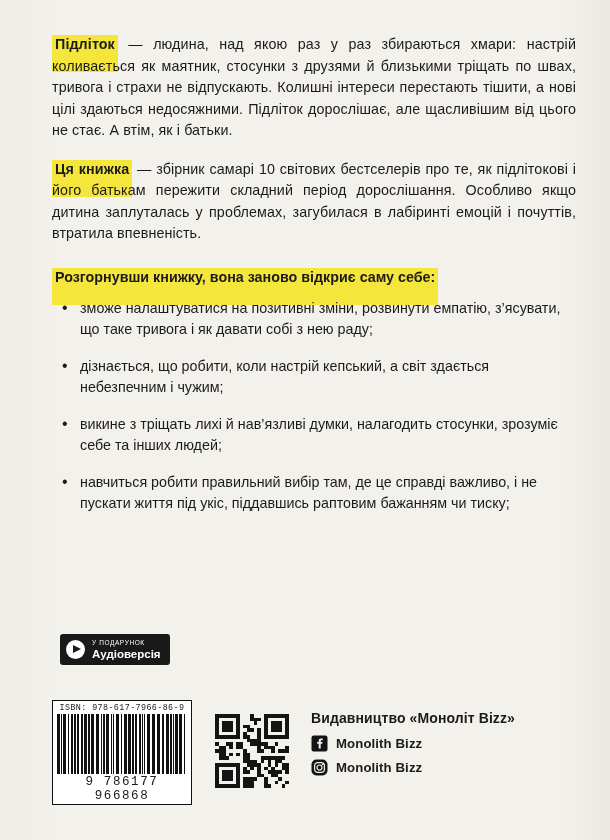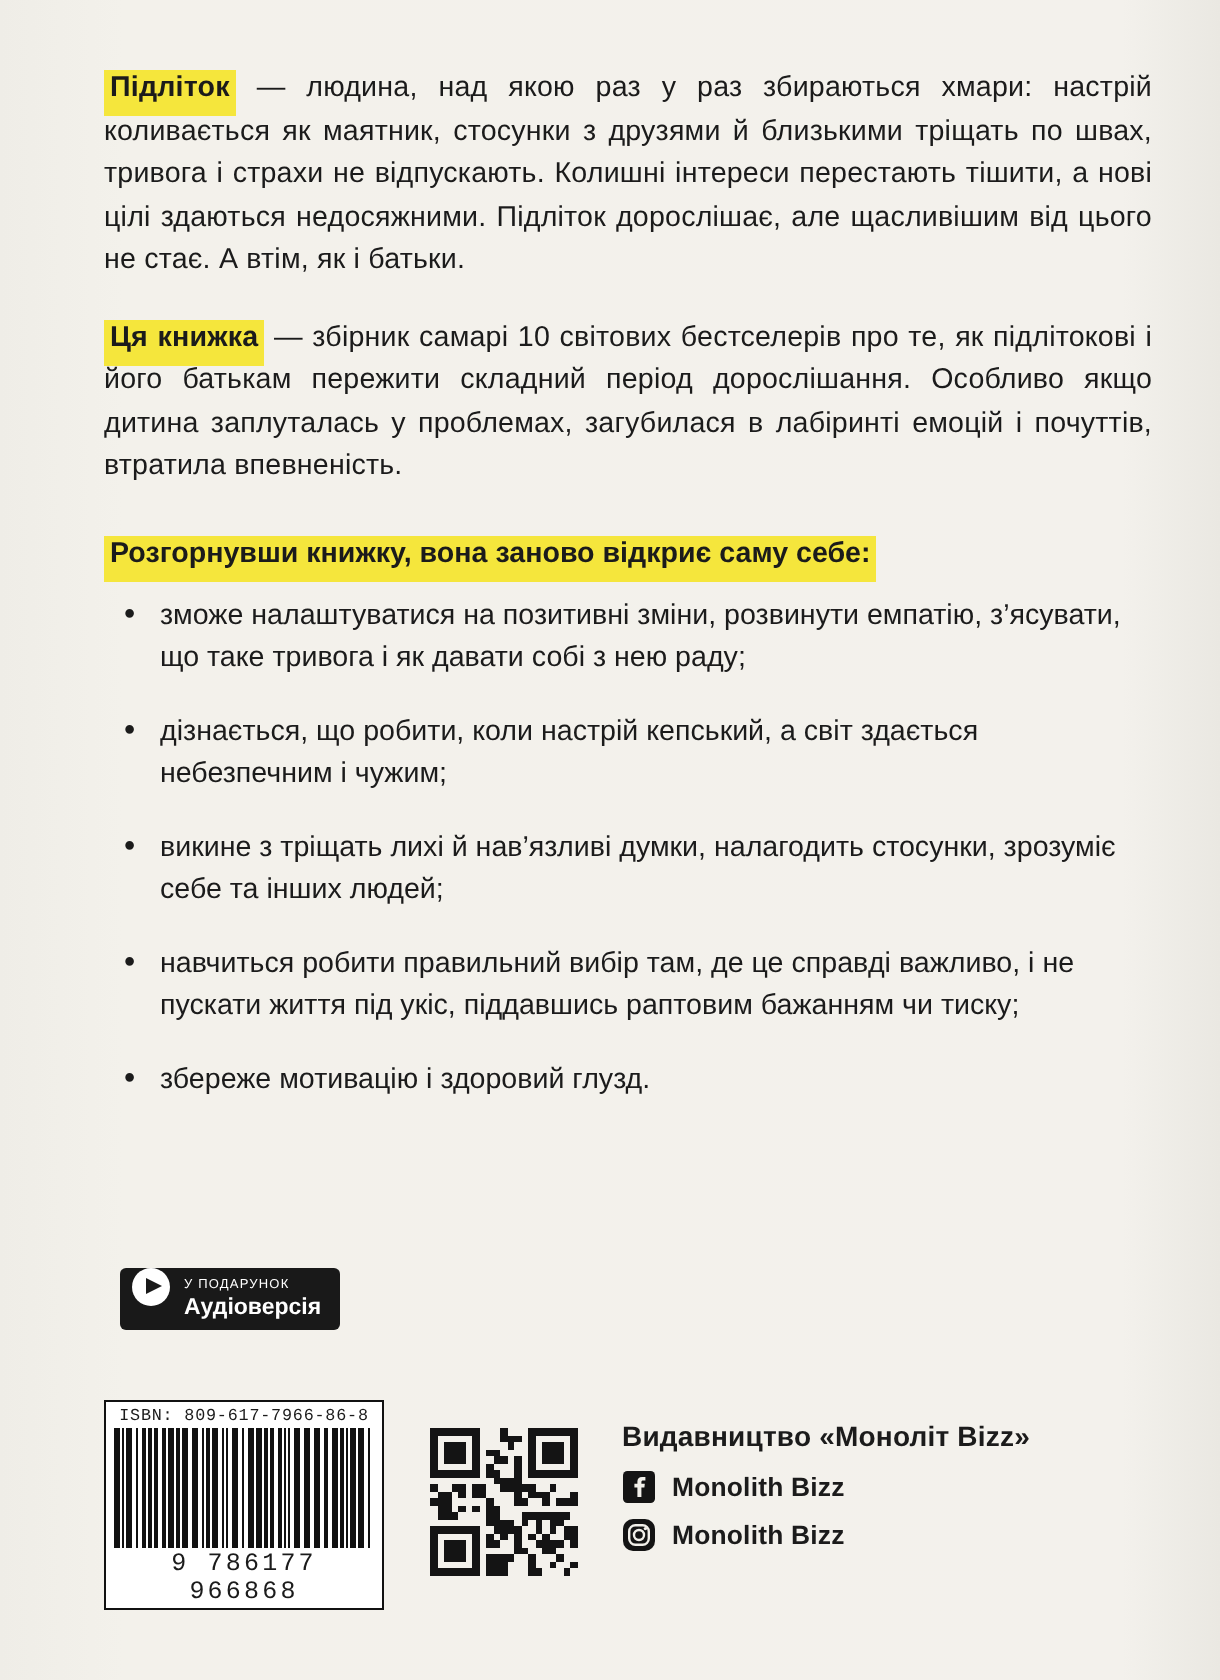--- a/index.html
+++ b/index.html
@@ -22,7 +22,7 @@
   }
   .hl {
     background: #f5e63c;
-    padding: 1px 3px 6px 3px;
+    padding: 1px 3px 20px 3px;
     font-weight: bold;
   }
   p.para {

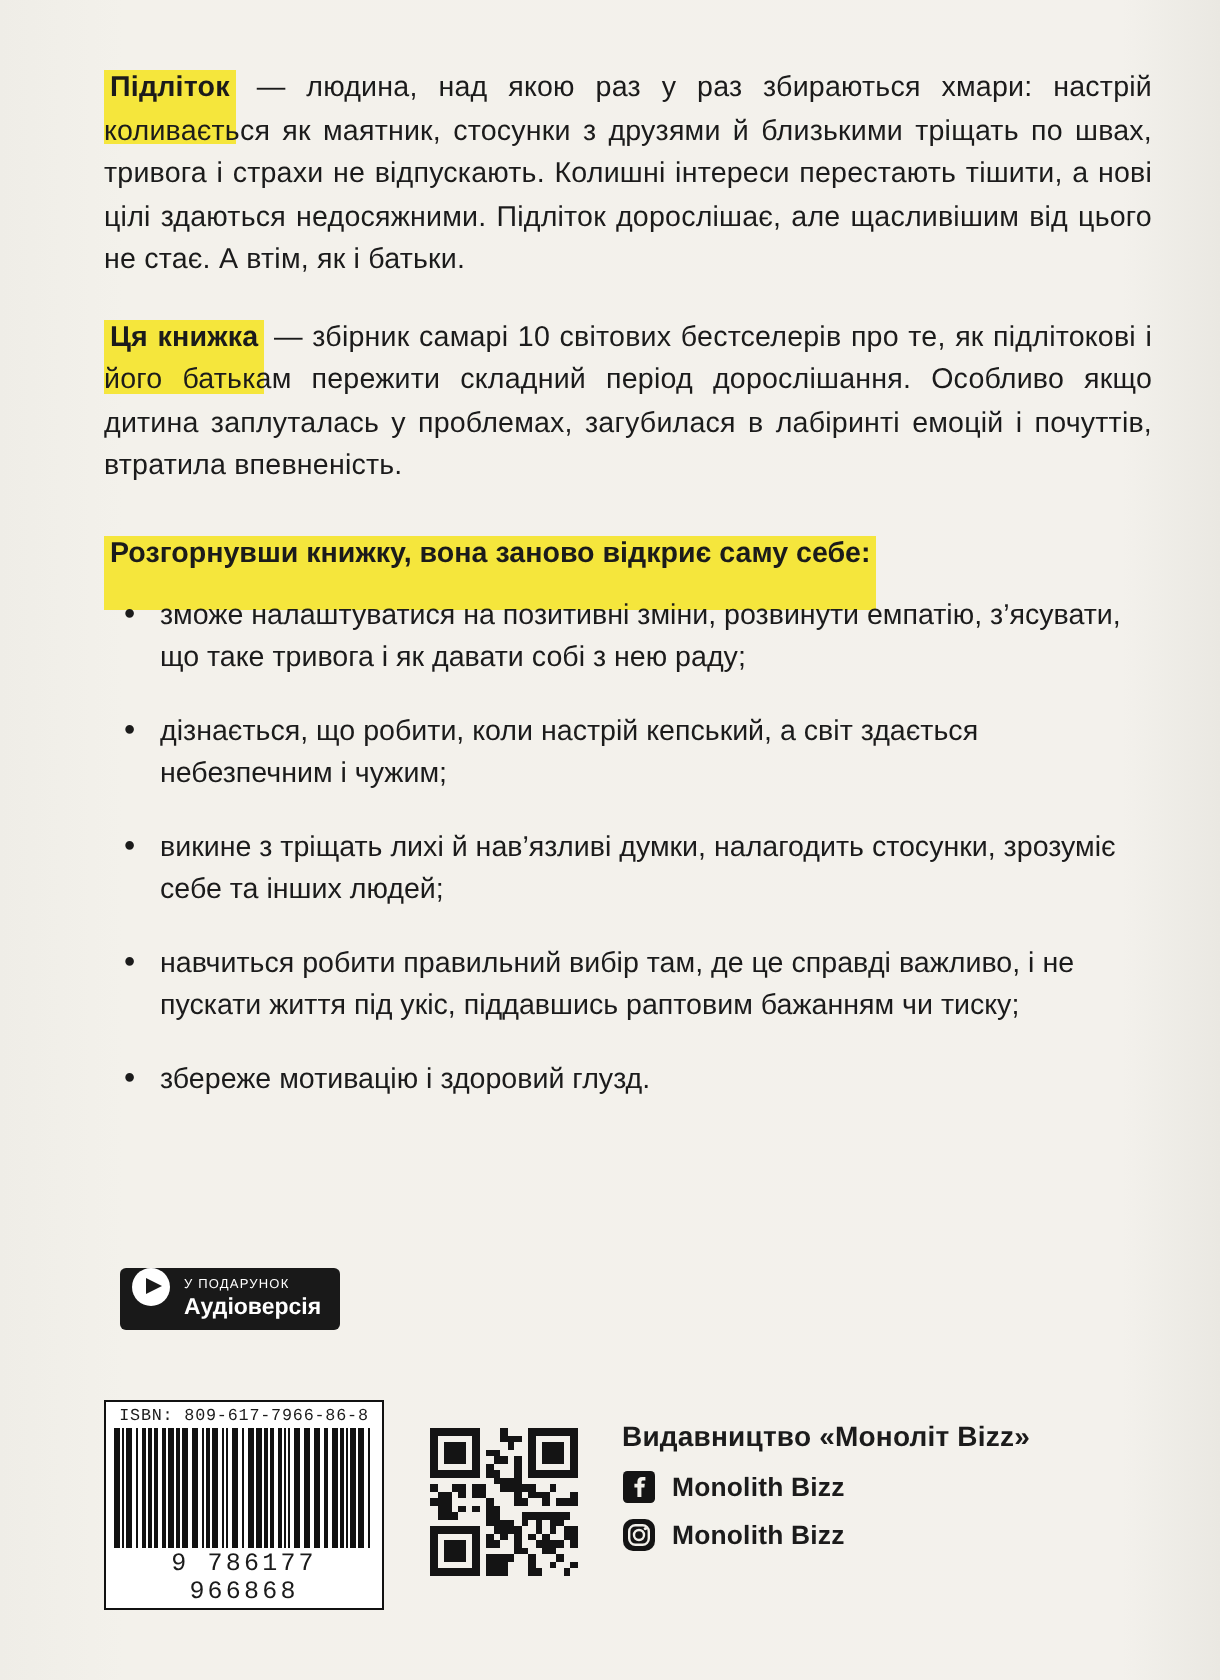--- a/index.html
+++ b/index.html
@@ -213,7 +213,6 @@
     <li>дізнається, що робити, коли настрій кепський, а світ здається небезпечним і чужим;</li>
     <li>викине з тріщать лихі й нав’язливі думки, налагодить стосунки, зрозуміє себе та інших людей;</li>
     <li>навчиться робити правильний вибір там, де це справді важливо, і не пускати життя під укіс, піддавшись раптовим бажанням чи тиску;</li>
-    <li>збереже мотивацію і здоровий глузд.</li>
   </ul>
 
   <div class="audio-badge">

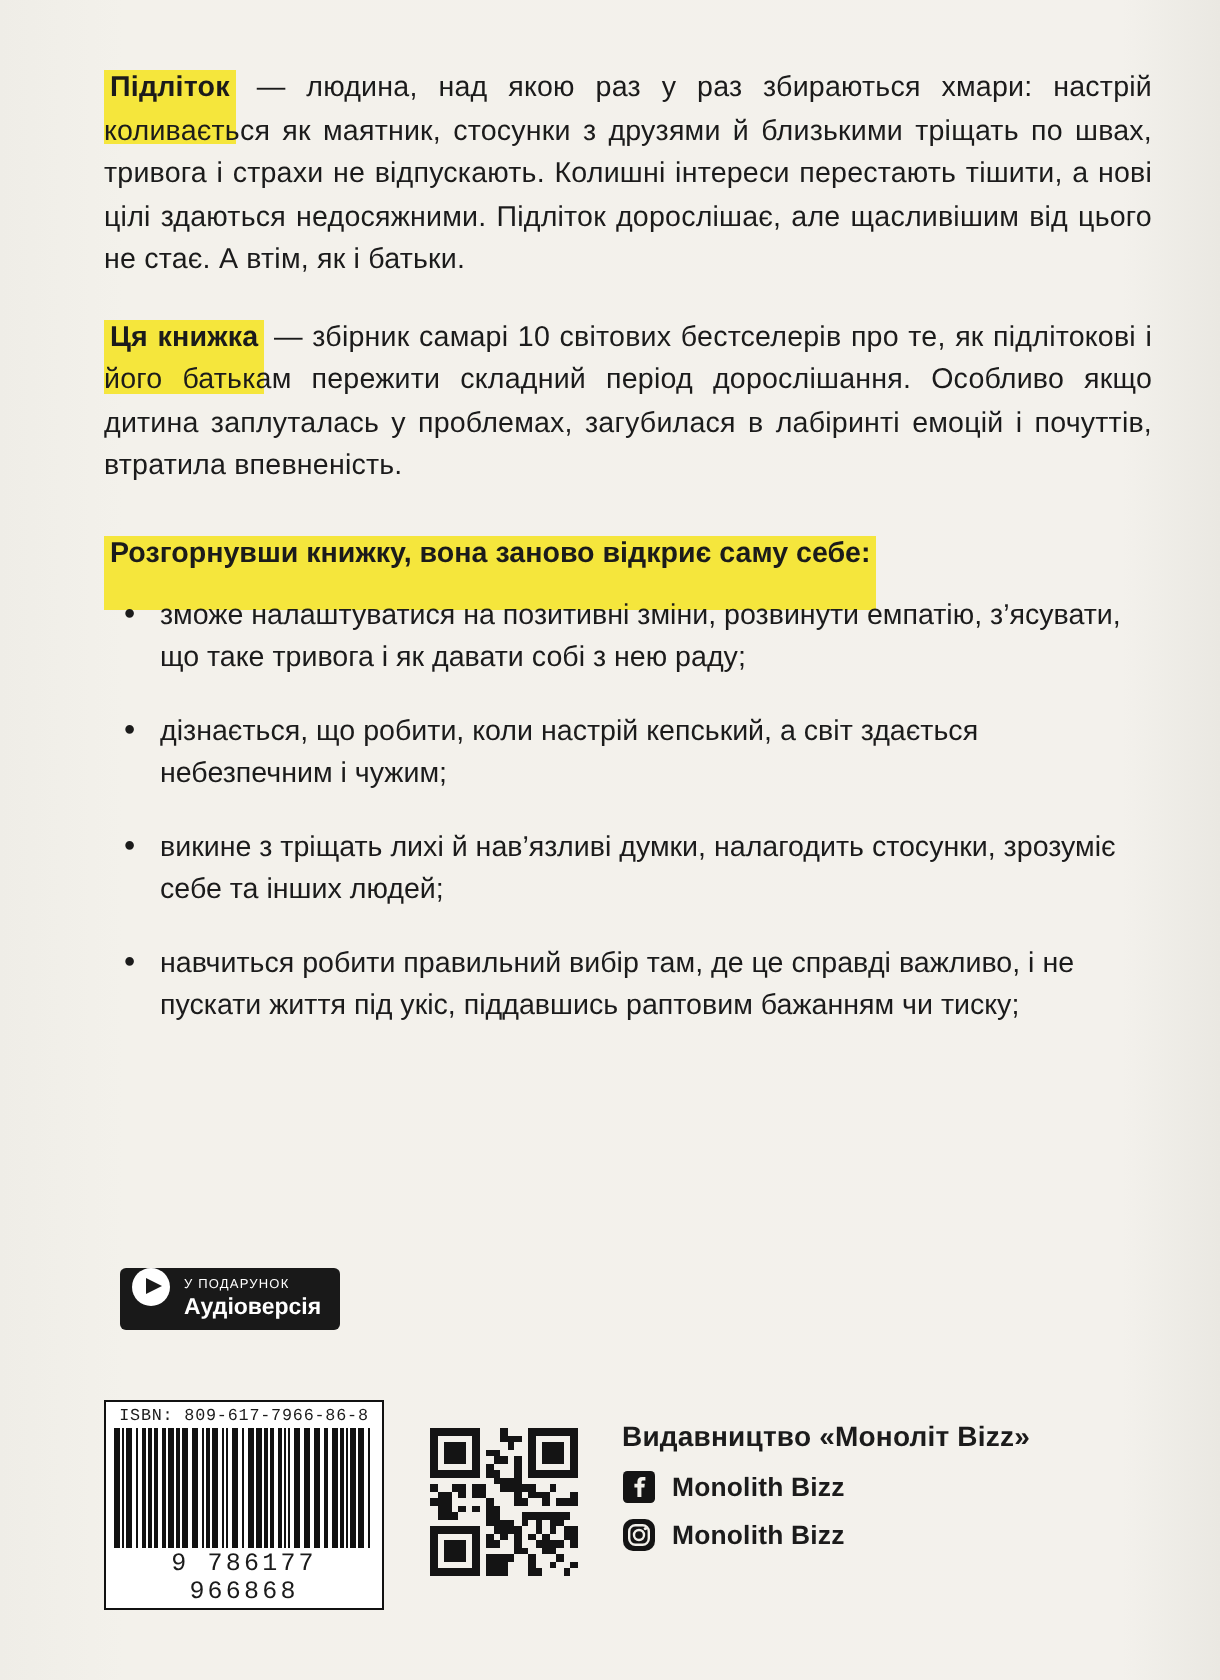--- a/index.html
+++ b/index.html
@@ -66,6 +66,7 @@
     left: 60px;
     top: 634px;
     display: flex;
+    align-items: center;
     background: #191919;
     color: #ffffff;
     height: 31px;

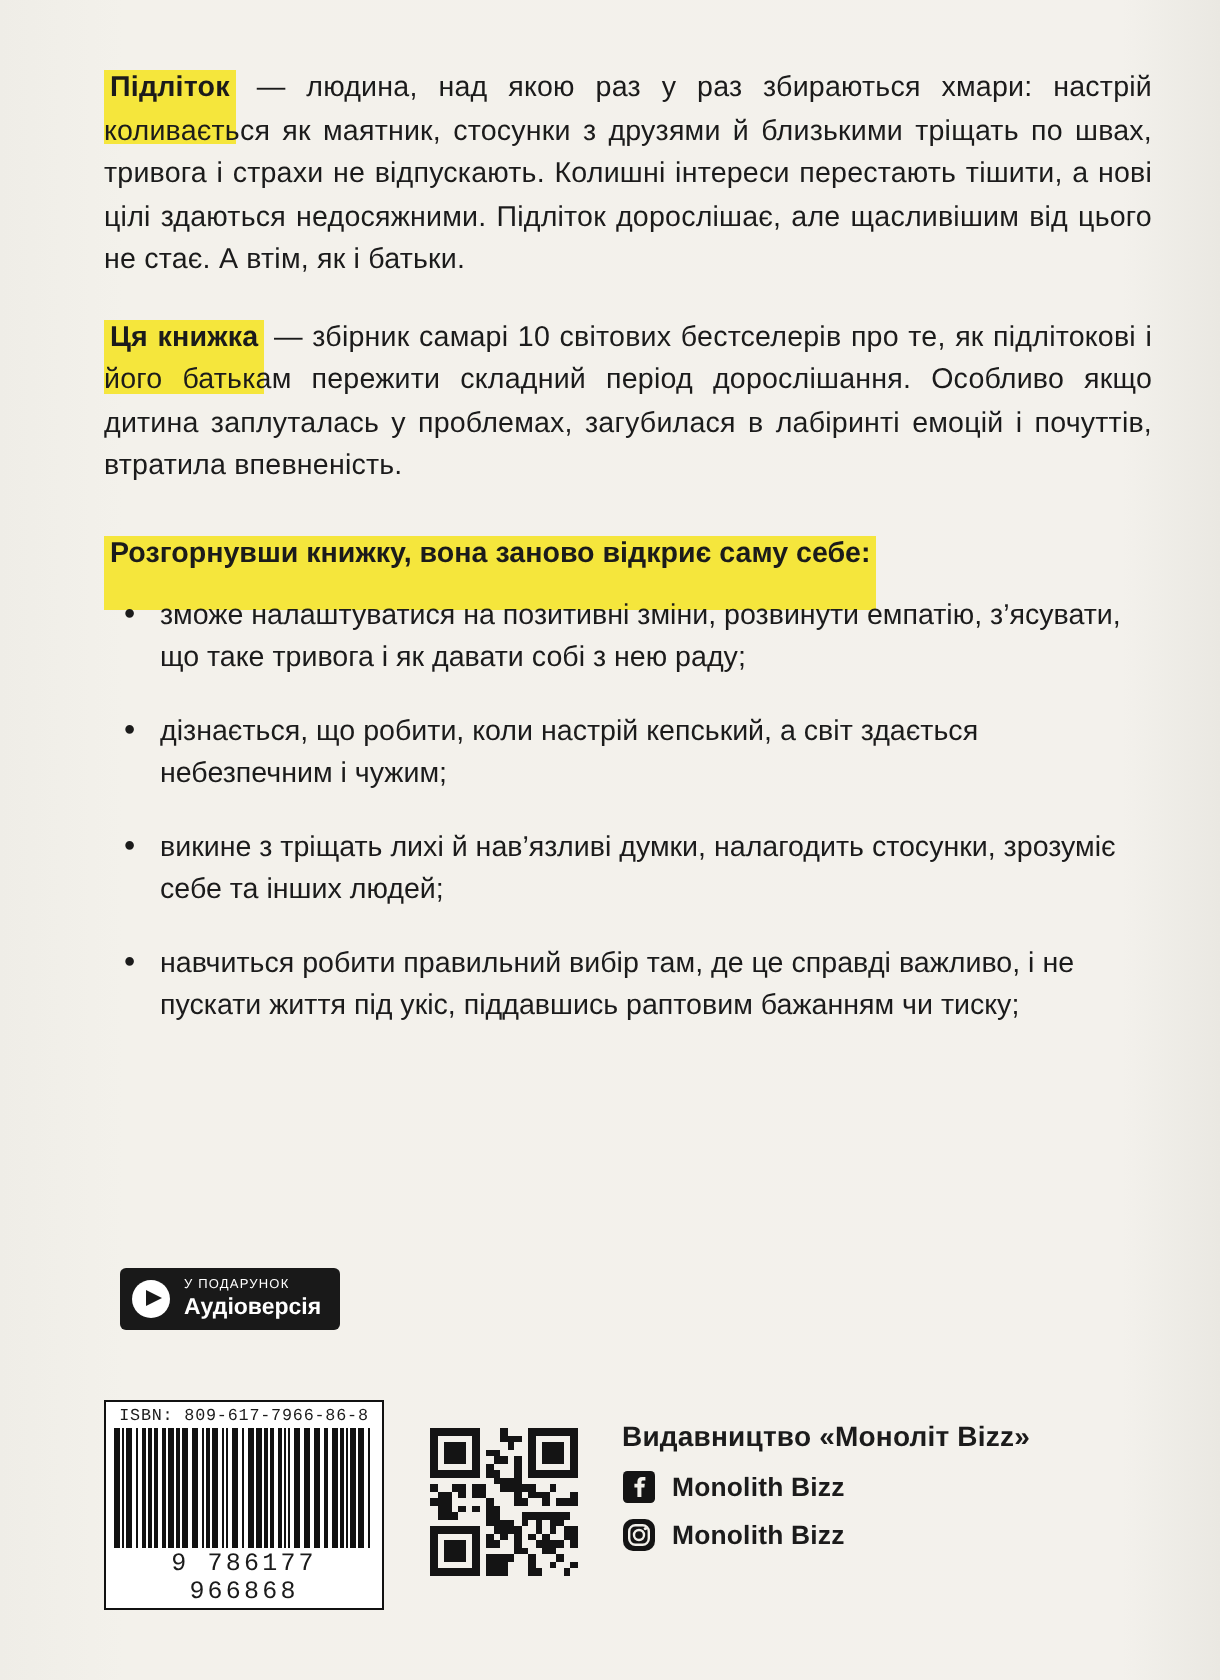--- a/index.html
+++ b/index.html
@@ -227,7 +227,7 @@
   <div class="footer">
 
     <div class="barcode-box">
-      <div class="barcode-isbn">ISBN: 809-617-7966-86-8</div>
+      <div class="barcode-isbn">ISBN: 978-617-7966-86-9</div>
       <div class="bars" id="bars">
           <i style="width: 3px; margin-bottom: 0px;"></i>
           <i class="sp" style="width: 1px;"></i>

